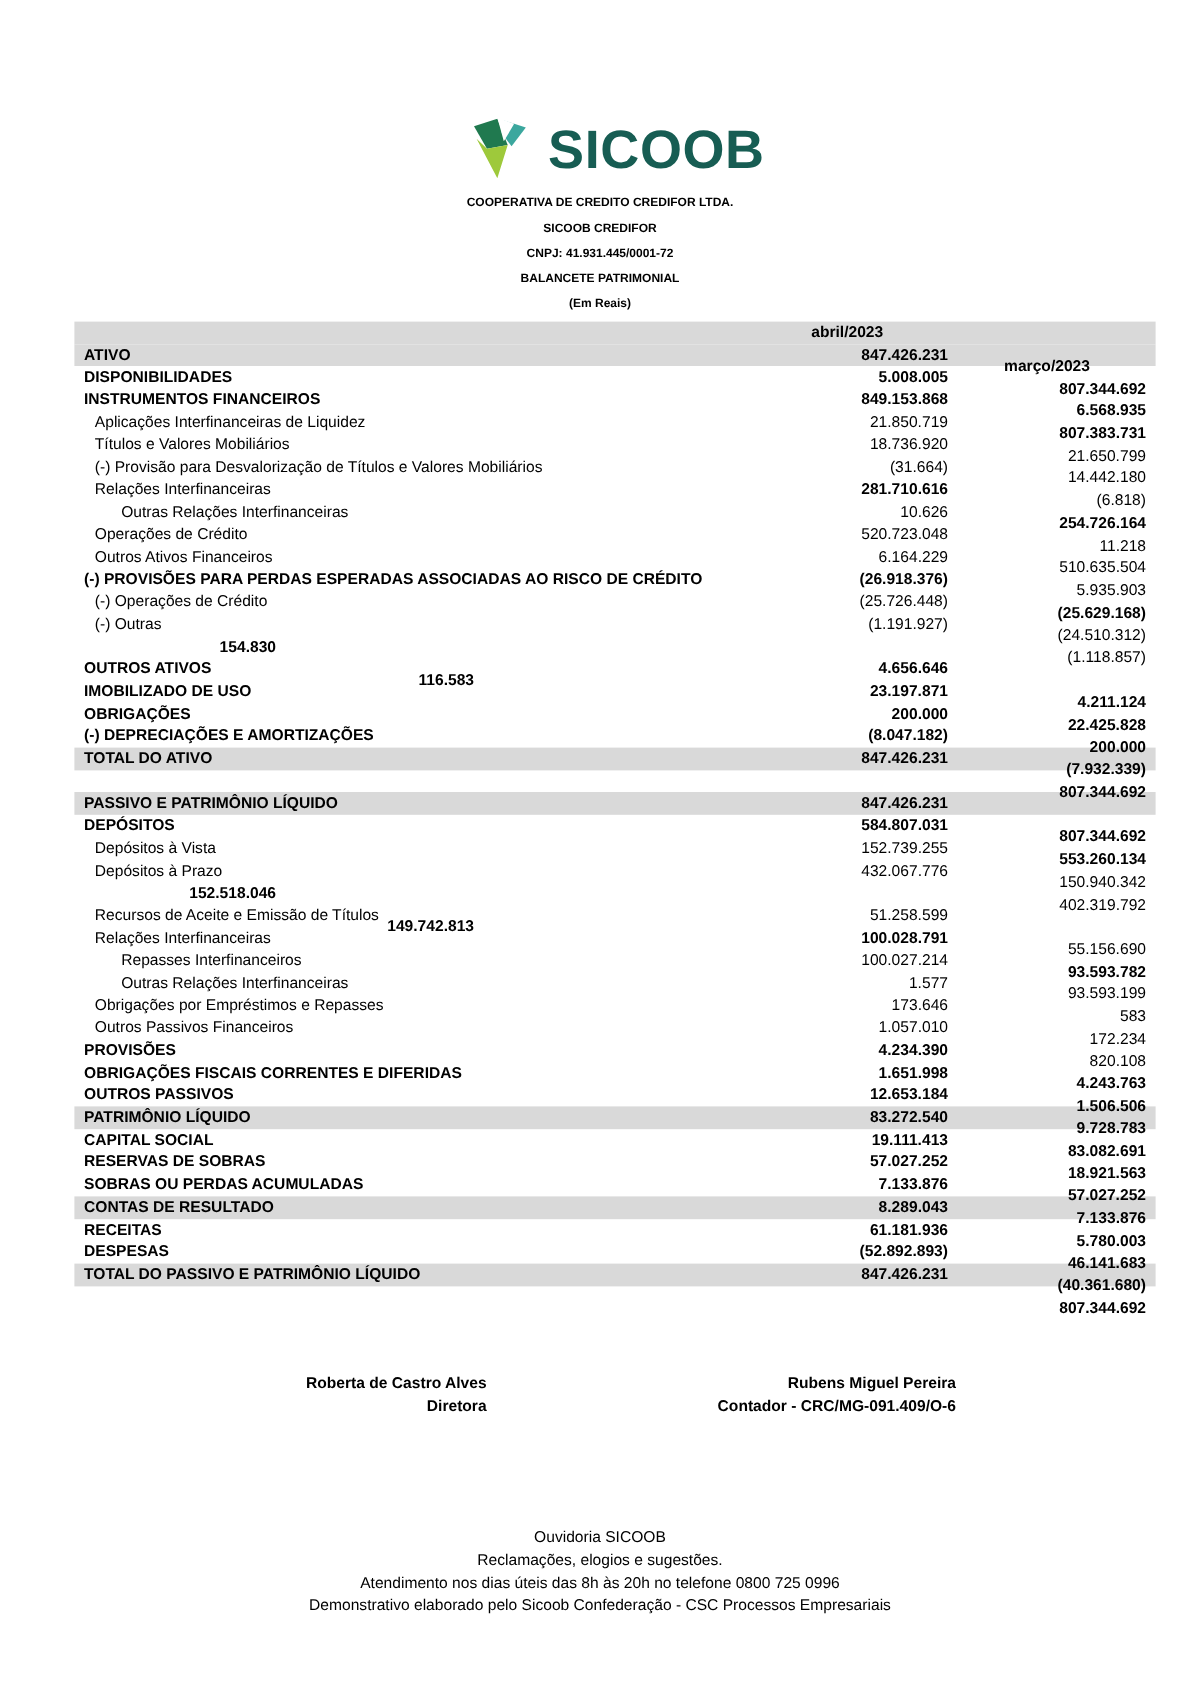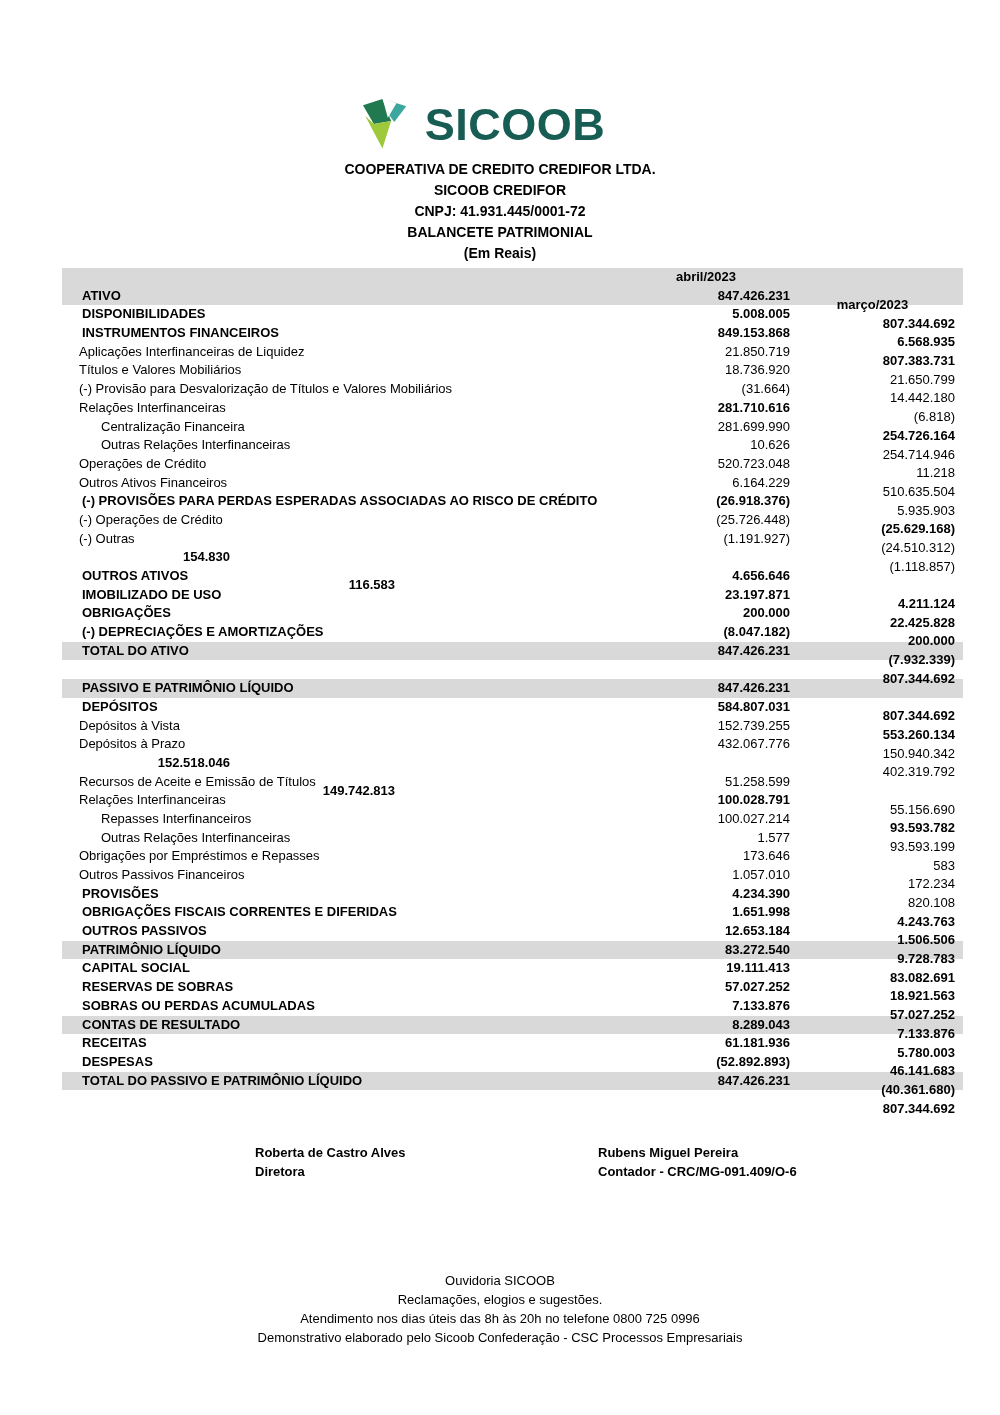--- a/index.html
+++ b/index.html
@@ -12,7 +12,7 @@
     overflow: hidden;
   }
   .logo-row {
-    position: absolute; top: 98px; left: 8px; width: 952px;
+    position: absolute; top: 98px; left: 40px; width: 952px;
     display: flex; justify-content: center; align-items: center; gap: 8px;
   }
   .logo-mark { width: 54px; height: 52px; flex: 0 0 auto; }

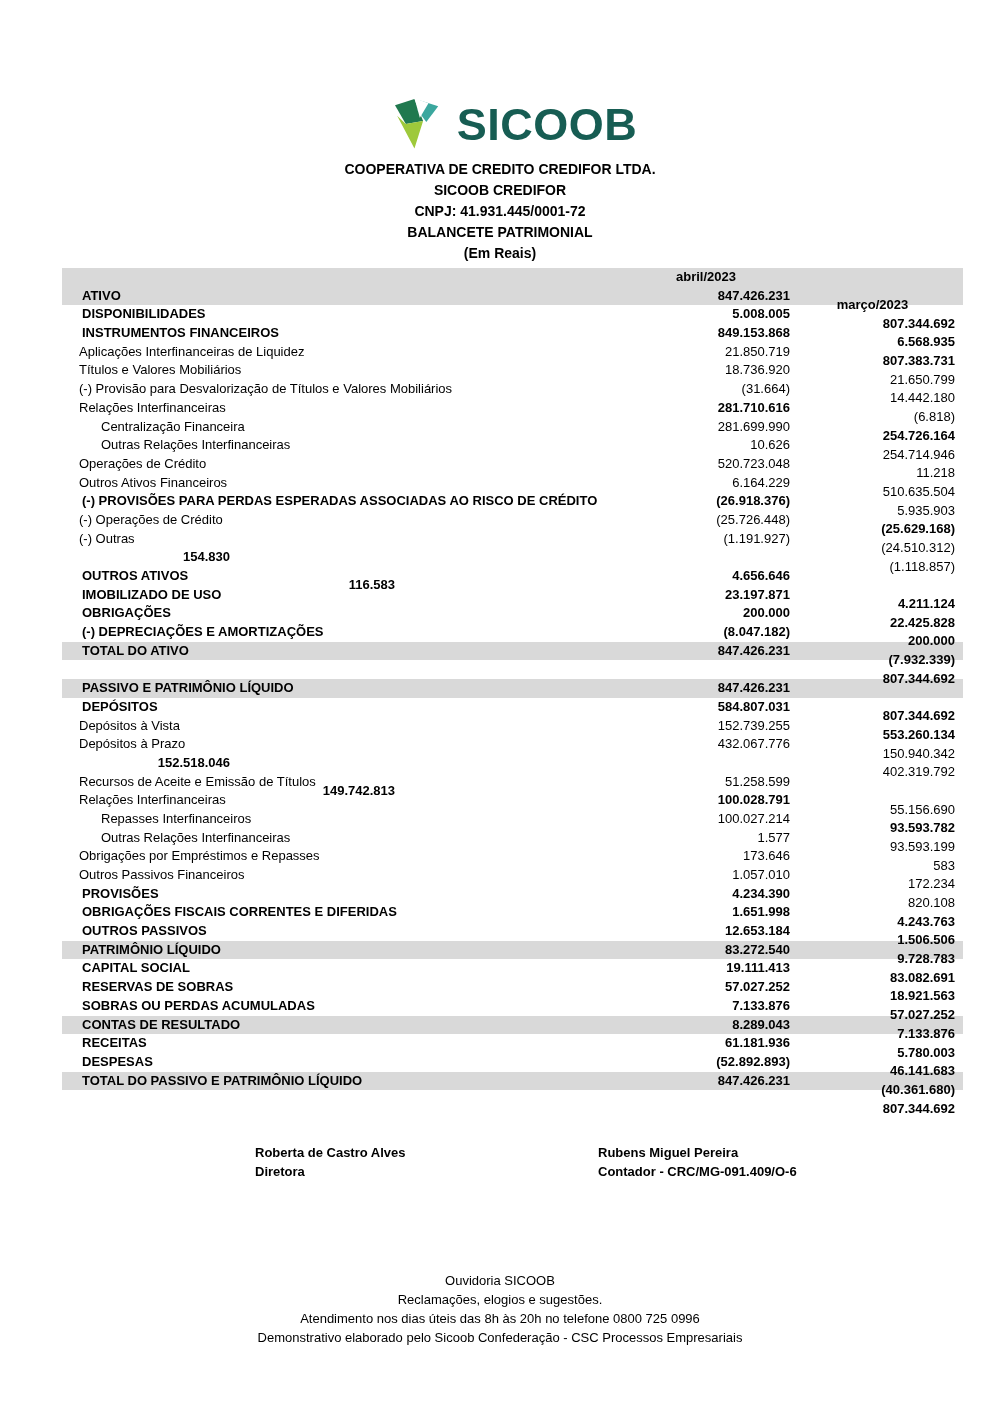--- a/index.html
+++ b/index.html
@@ -22,7 +22,7 @@
   }
   .doc-header {
     position: absolute; top: 159px; left: 24px; width: 952px;
-    text-align: center; font-weight: bold; font-size: 14px; line-height: 21px;
+    text-align: center; font-weight: bold; font-size: 10px; line-height: 21px;
   }
   .table {
     position: absolute; top: 268px; left: 62px; width: 901px;

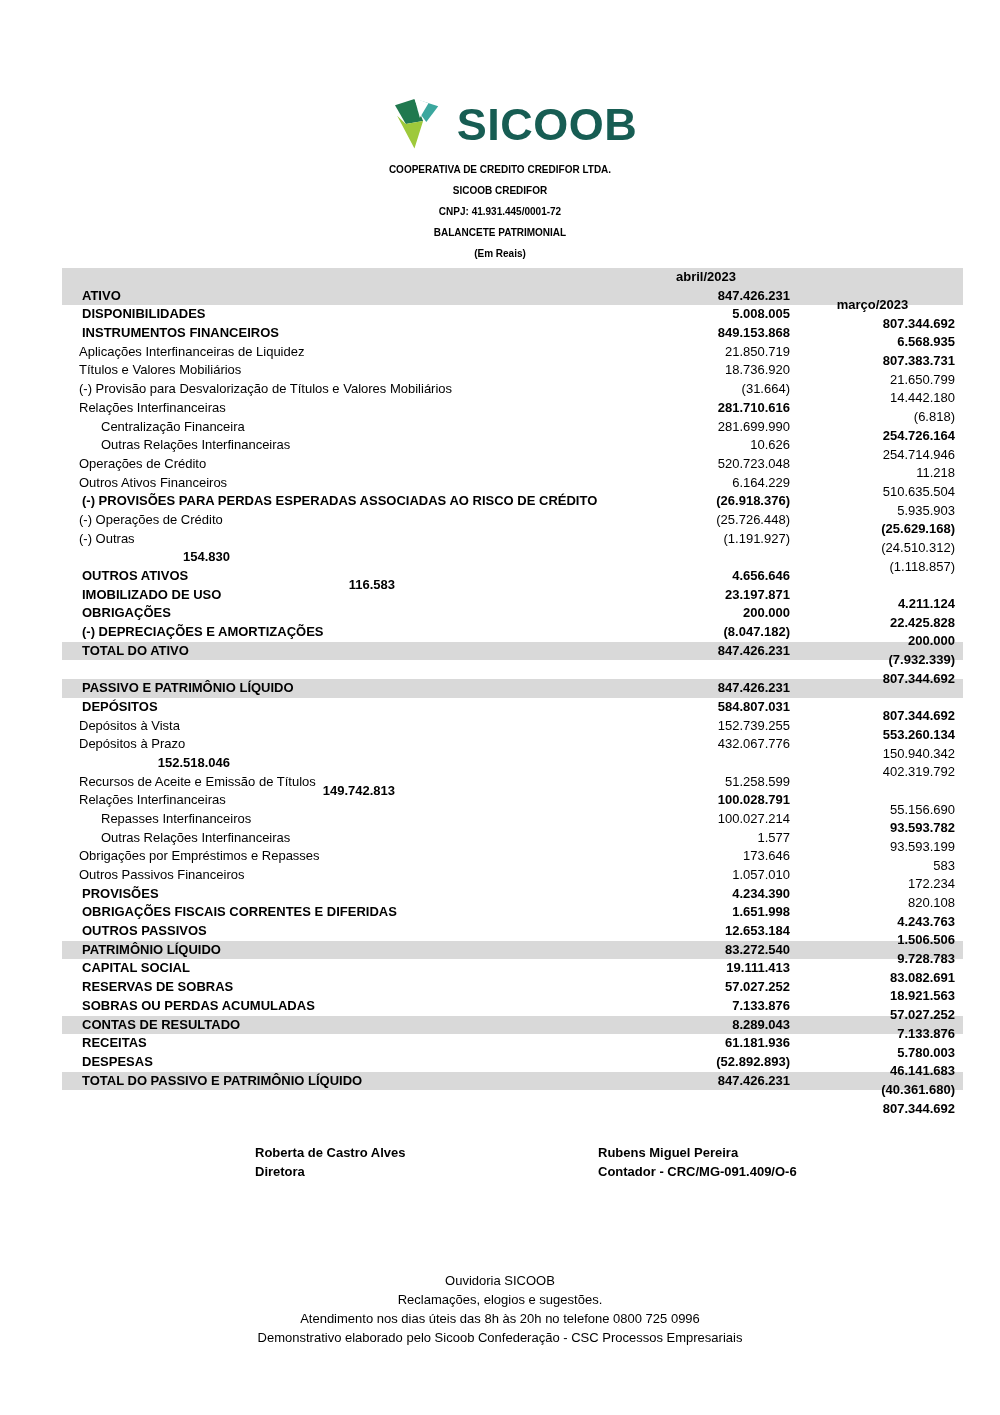--- a/index.html
+++ b/index.html
@@ -33,7 +33,7 @@
   .row.spacer { background: transparent; }
   .cell { white-space: nowrap; overflow: visible; }
   .c-label { flex: 1 1 auto; min-width: 0; }
-  .ind0 { padding-left: 20px; }
+  .ind0 { padding-left: 8px; }
   .ind1 { padding-left: 17px; }
   .ind2 { padding-left: 39px; }
   .c-val { width: 168px; flex: 0 0 auto; text-align: right; }

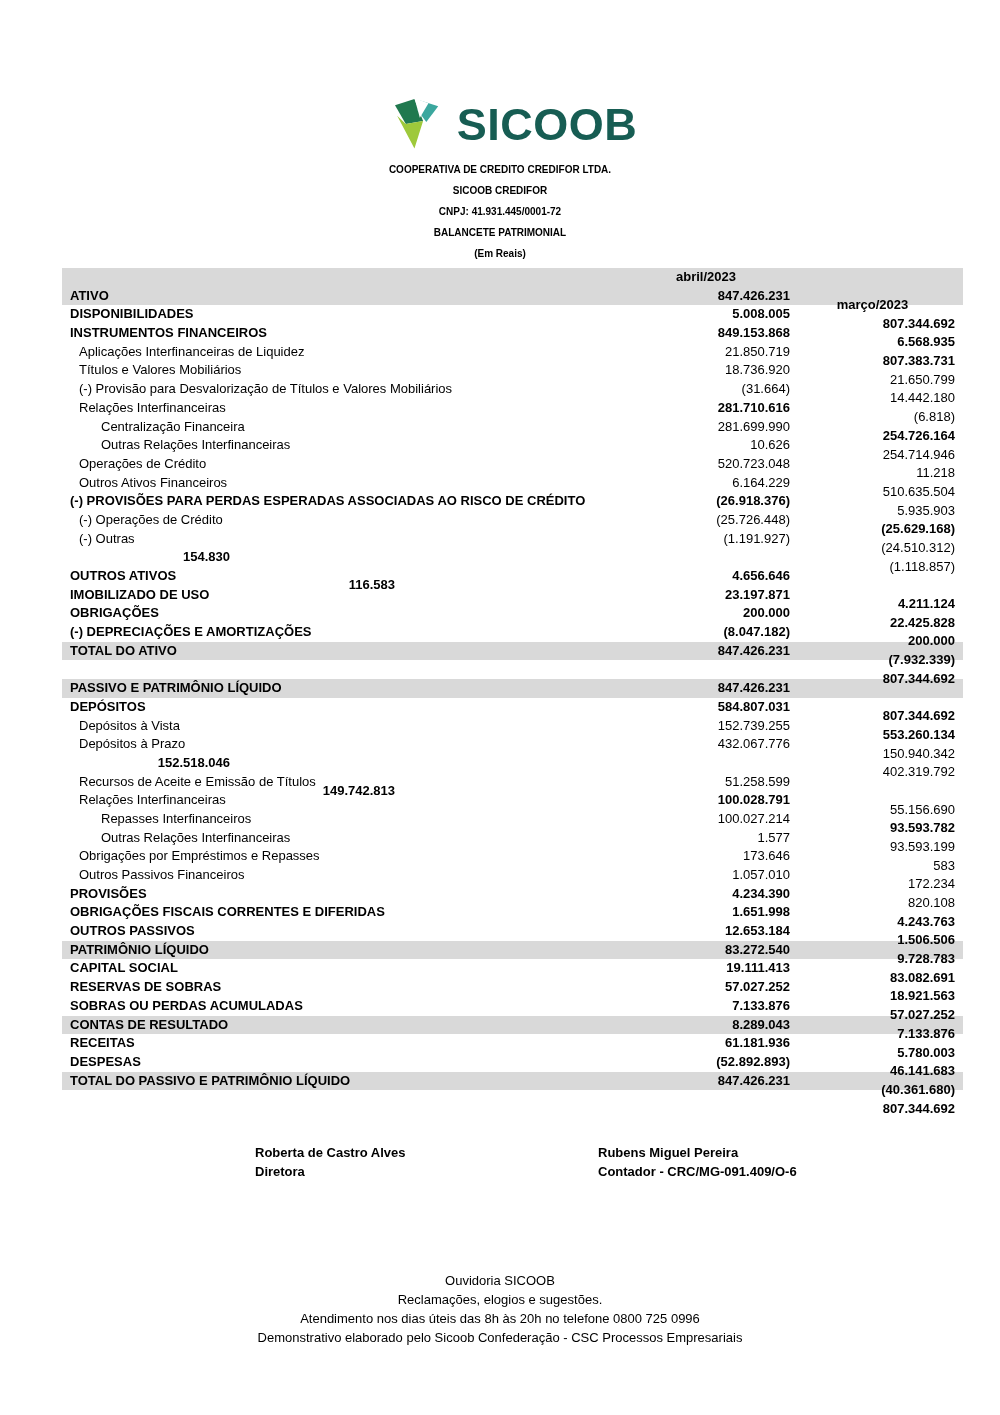--- a/index.html
+++ b/index.html
@@ -115,11 +115,6 @@
         <div class="cell c-val v2 b">254.726.164</div>
       </div>
       <div class="row">
-        <div class="cell c-label ind2">Centralização Financeira</div>
-        <div class="cell c-val v1">281.699.990</div>
-        <div class="cell c-val v2">254.714.946</div>
-      </div>
-      <div class="row">
         <div class="cell c-label ind2">Outras Relações Interfinanceiras</div>
         <div class="cell c-val v1">10.626</div>
         <div class="cell c-val v2">11.218</div>

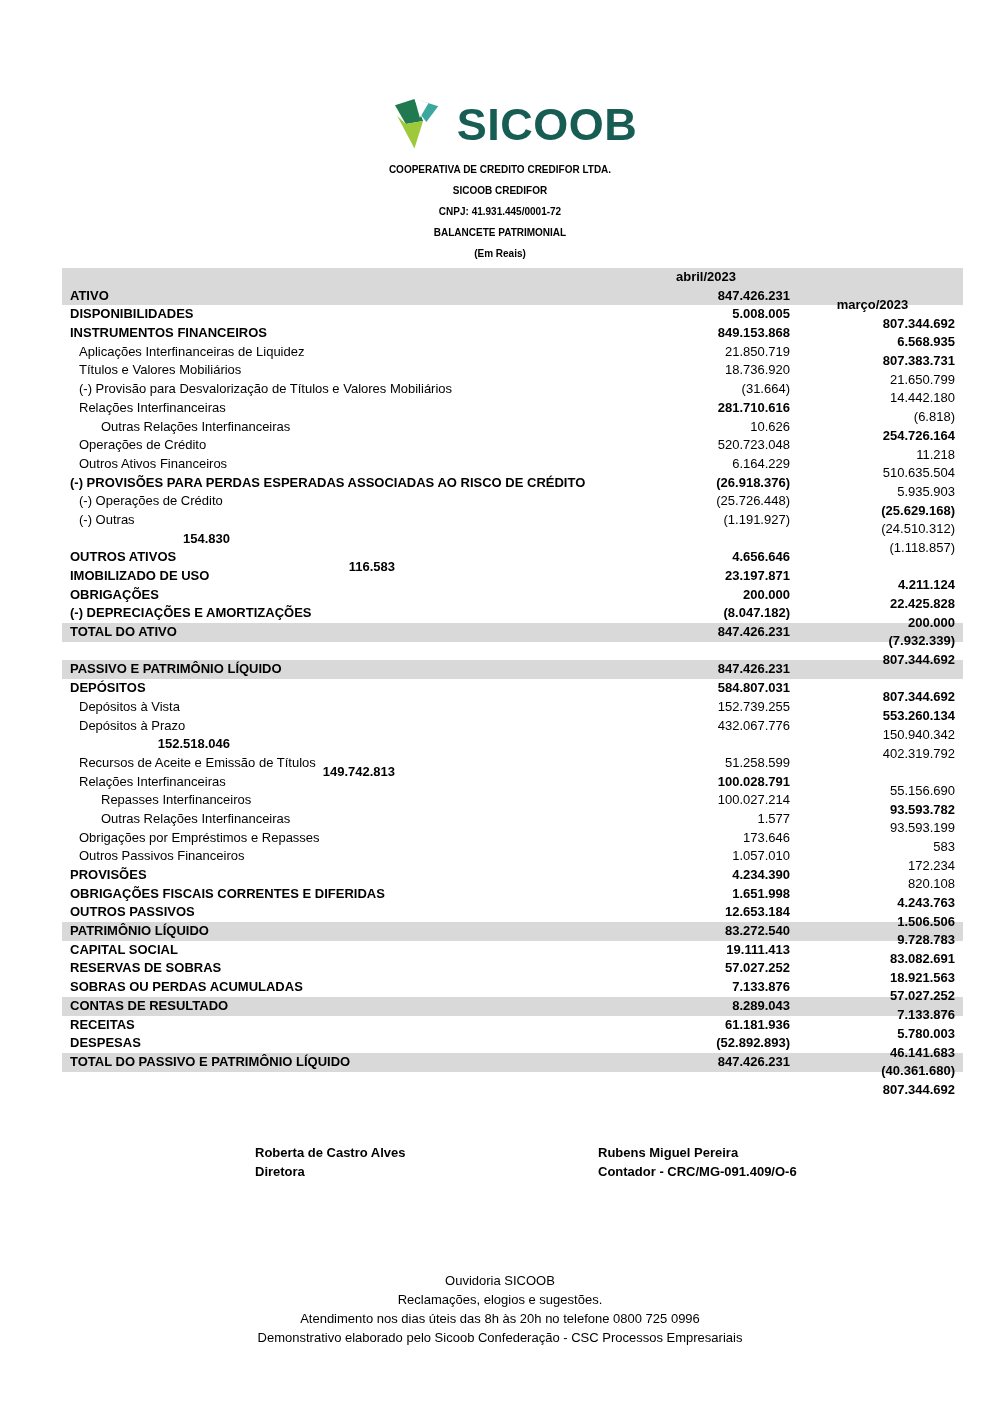--- a/index.html
+++ b/index.html
@@ -42,7 +42,7 @@
   .hdrcell { text-align: center; font-weight: bold; }
   .sig {
     position: absolute; top: 1143px;
-    font-size: 13px; font-weight: bold; line-height: 19px;
+    font-size: 13px; font-weight: bold; line-height: 19px; text-align: right;
   }
   .sig1 { left: 255px; }
   .sig2 { left: 598px; }

